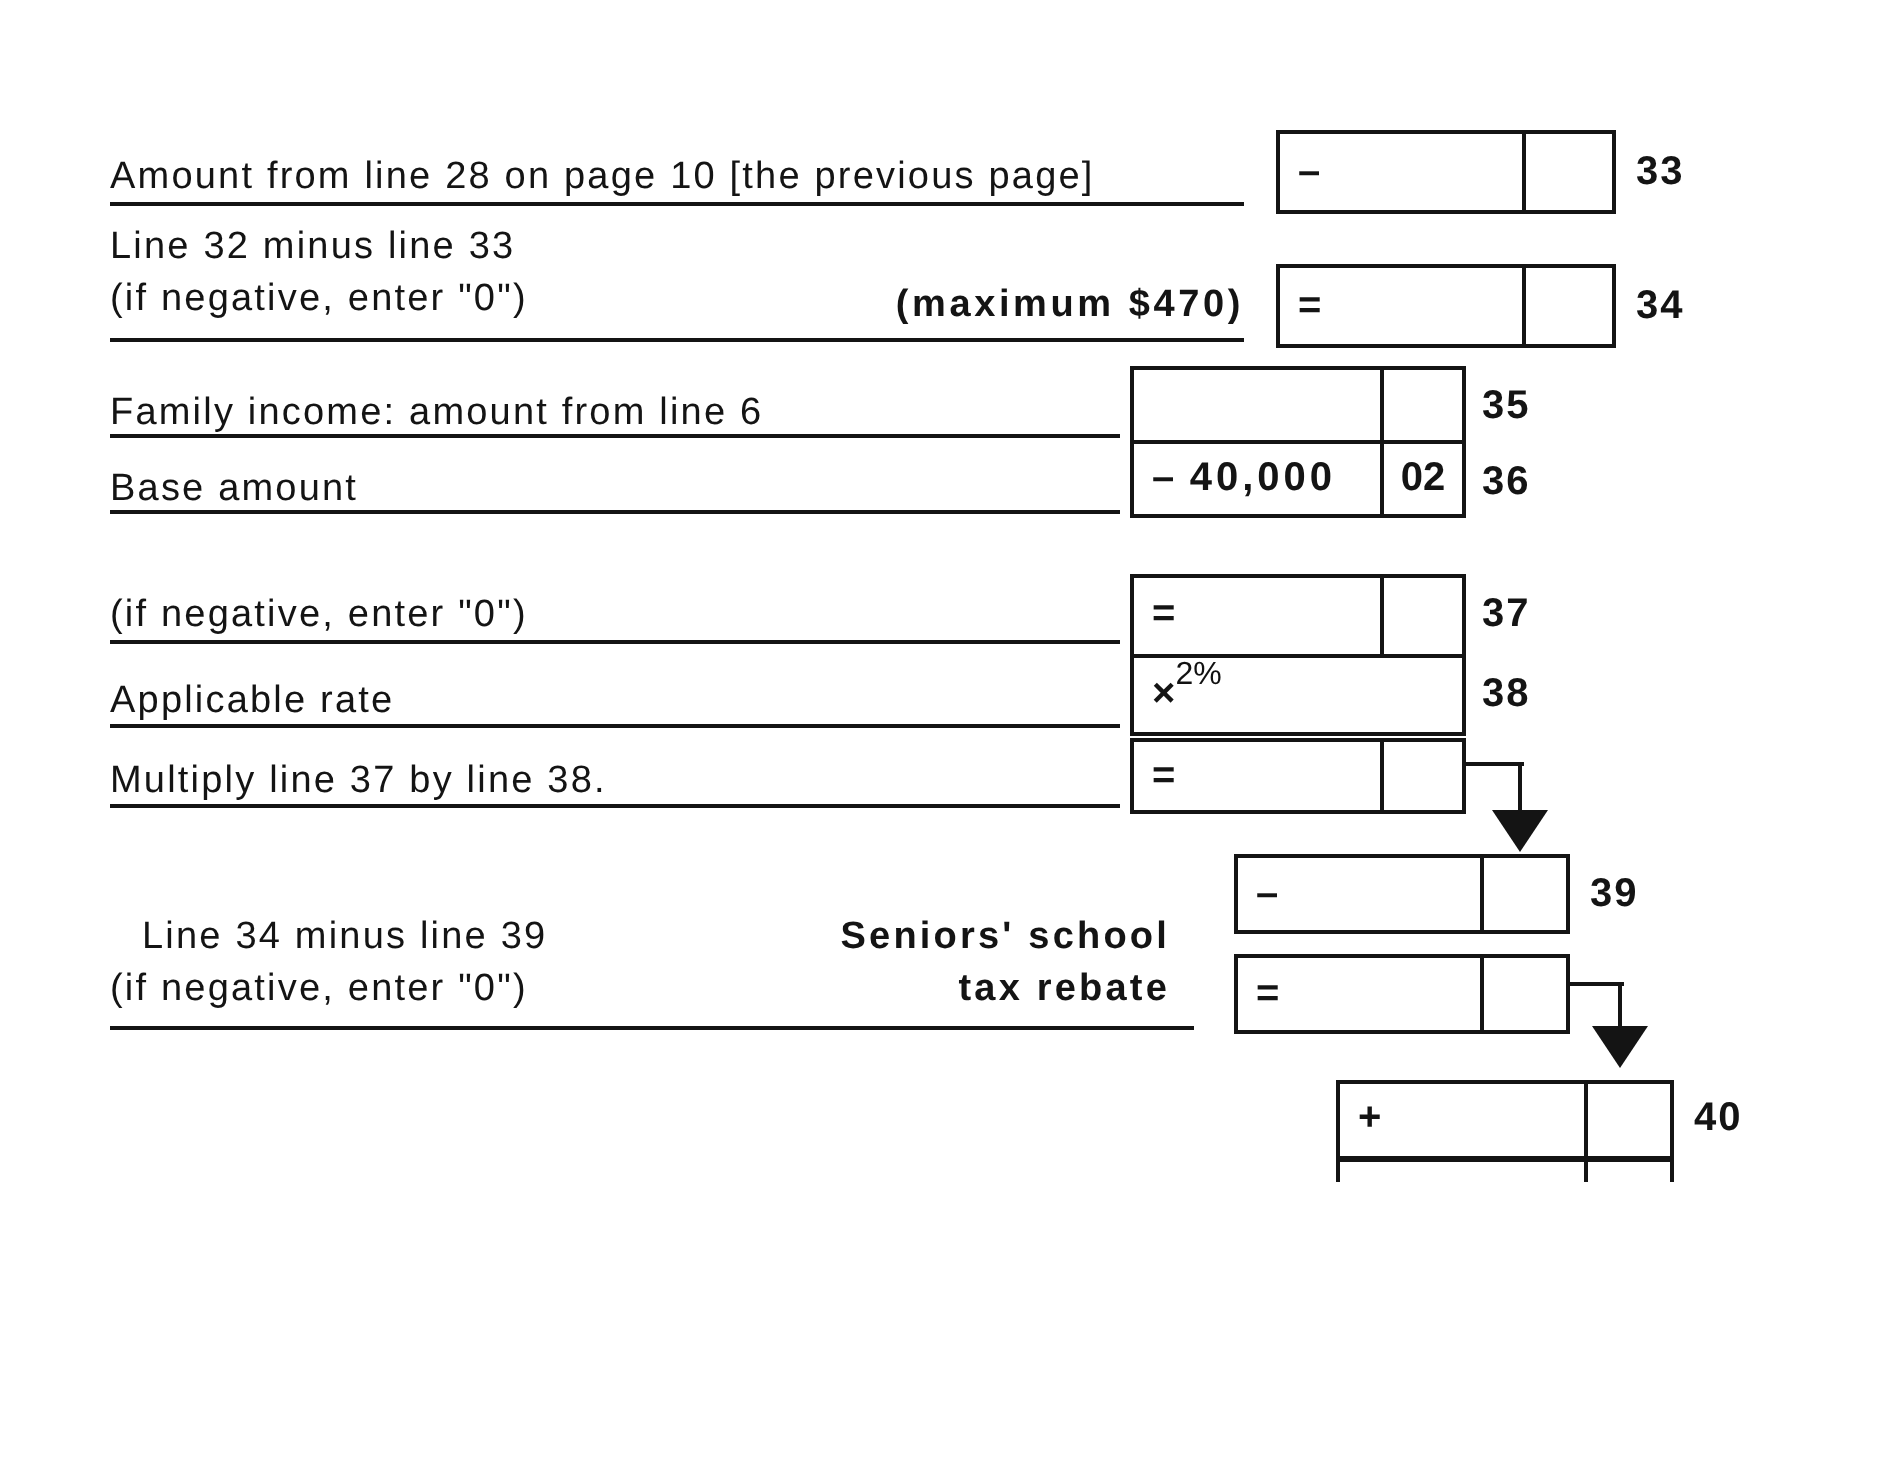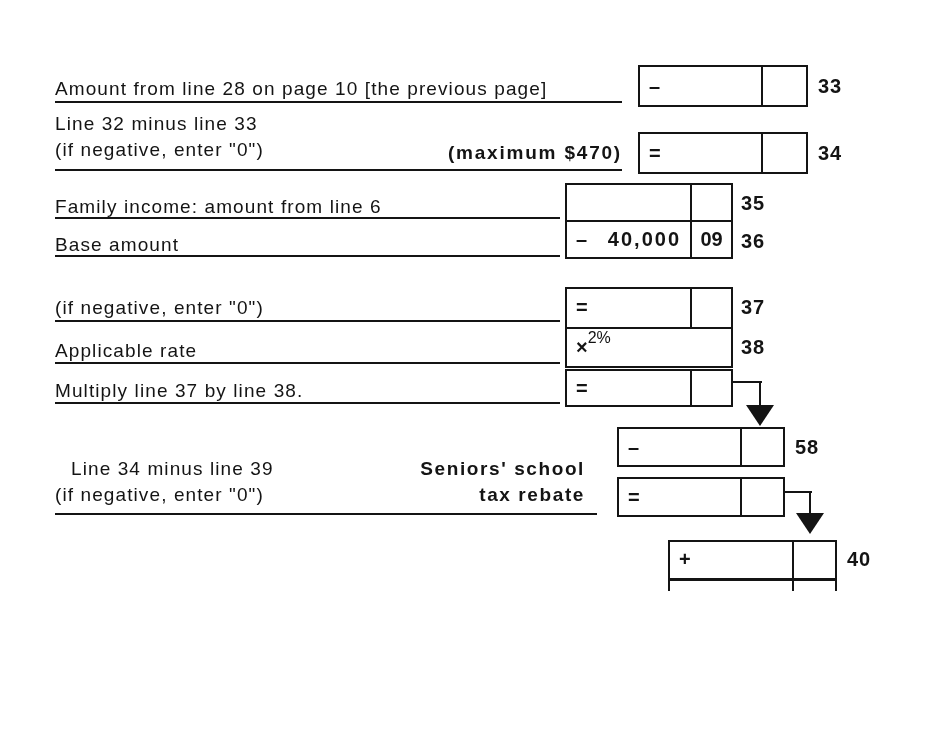--- a/index.html
+++ b/index.html
@@ -37,7 +37,7 @@
   .stack .row .op{font-weight:700;font-size:20px;padding-left:9px;align-self:center;color:#141414;}
   .stack .row .dollars{flex:1;align-self:stretch;}
   .stack .row .dollars.amt{
-    display:flex;align-items:center;justify-content:flex-end;padding-right:9px;
+    display:flex;align-items:center;justify-content:flex-end;padding-right:22px;
     font-weight:700;font-size:20px;letter-spacing:2px;color:#141414;
   }
   .stack .row .cents{align-self:stretch;border-left:2px solid #141414;}

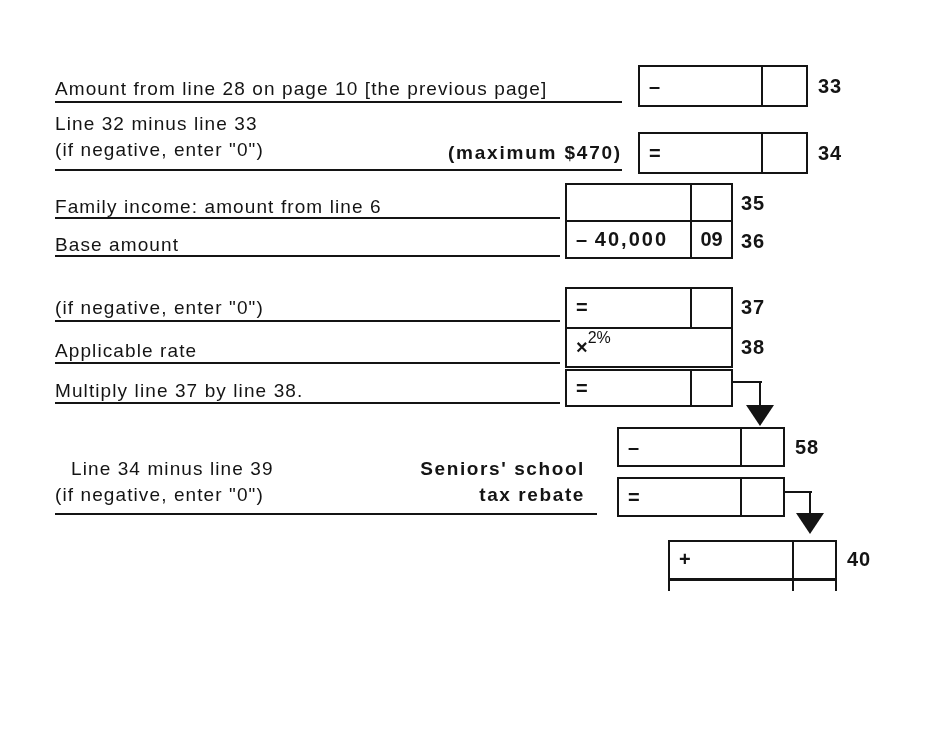--- a/index.html
+++ b/index.html
@@ -94,7 +94,7 @@
     <div class="row">
       <span class="op">–</span>
       <span class="dollars amt">40,000</span>
-      <span class="cents amt" style="width:39px;">09</span>
+      <span class="cents amt" style="width:39px;">02</span>
     </div>
   </div>
   <div class="num" style="left:741px;top:192px;">35</div>

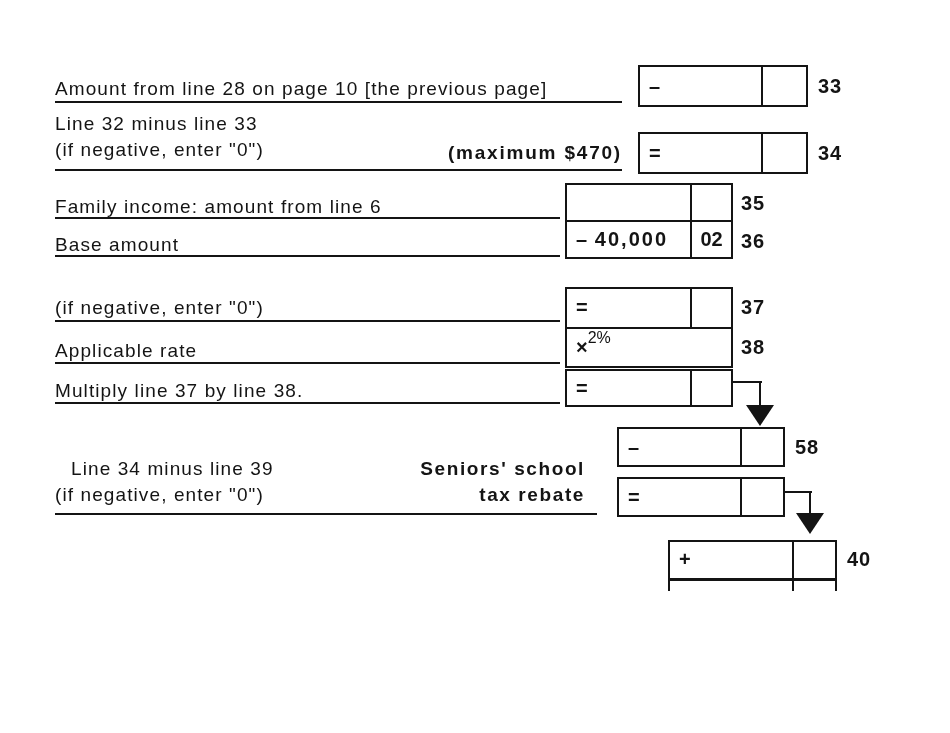--- a/index.html
+++ b/index.html
@@ -141,7 +141,7 @@
     <span class="dollars"></span>
     <span class="cents" style="width:41px;"></span>
   </div>
-  <div class="num" style="left:795px;top:436px;">58</div>
+  <div class="num" style="left:795px;top:436px;">39</div>
   <div class="fbox" style="left:617px;top:477px;width:168px;height:40px;">
     <span class="op">=</span>
     <span class="dollars"></span>

